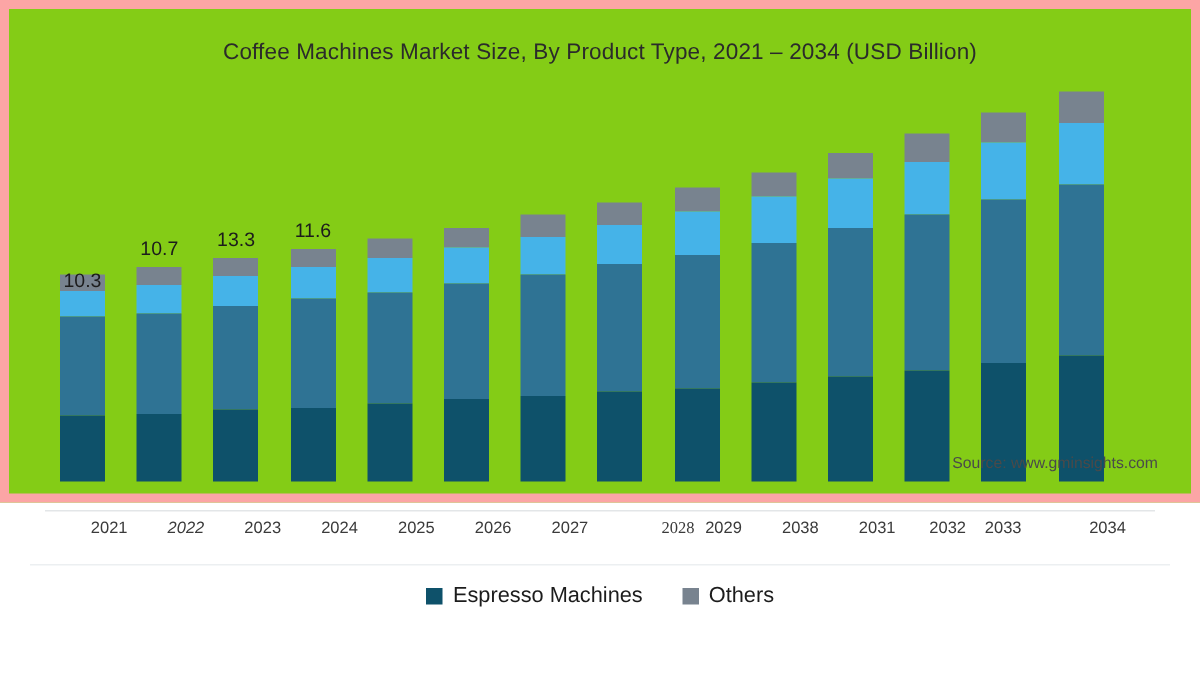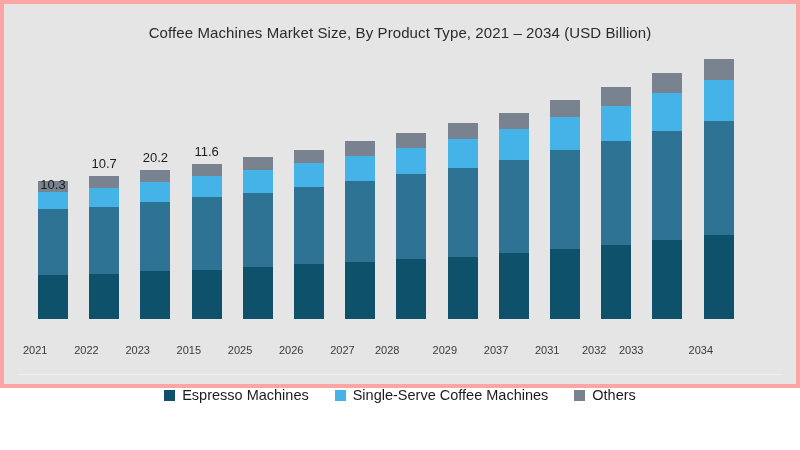--- a/index.html
+++ b/index.html
@@ -11,10 +11,10 @@
   }
   #frame{
     position:relative;
-    width:800px;height:388px;
+    width:800px;height:335px;
     box-sizing:border-box;
-    border:4px solid #fca5a5;
-    background:#e5e5e5;
+    border:6px solid #fca5a5;
+    background:#84cc16;
   }
   #chart-title{
     position:absolute;

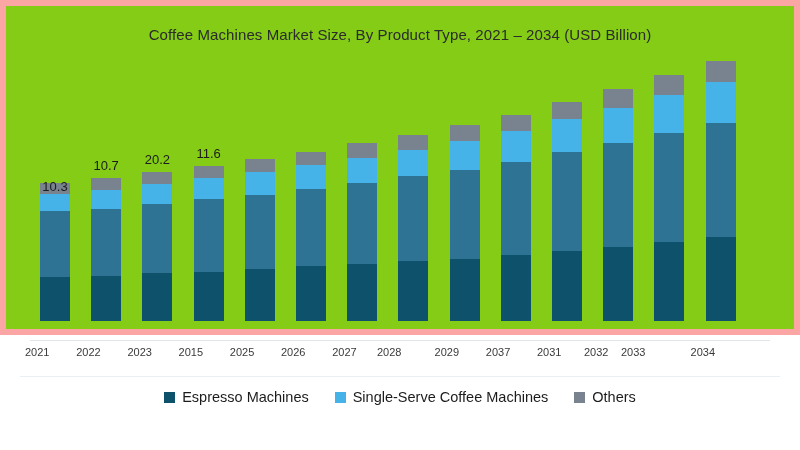--- a/index.html
+++ b/index.html
@@ -147,7 +147,7 @@
           <div class="seg" title="Drip Coffee Makers 2023: 5.2" style="height: 69.1786px; background: rgb(47, 115, 148);"></div>
           <div class="seg" title="Espresso Machines 2023: 3.6" style="height: 47.8929px; background: rgb(14, 81, 106);"></div>
         </div>
-        <div class="bar-total-label" style="bottom: 154px;">20.2</div>
+        <div class="bar-total-label" style="bottom: 154px;">13.3</div>
       </div>
       <div class="bar-group" style="left: 163.6px;">
         <div class="bar-stack" style="height: 155px;">

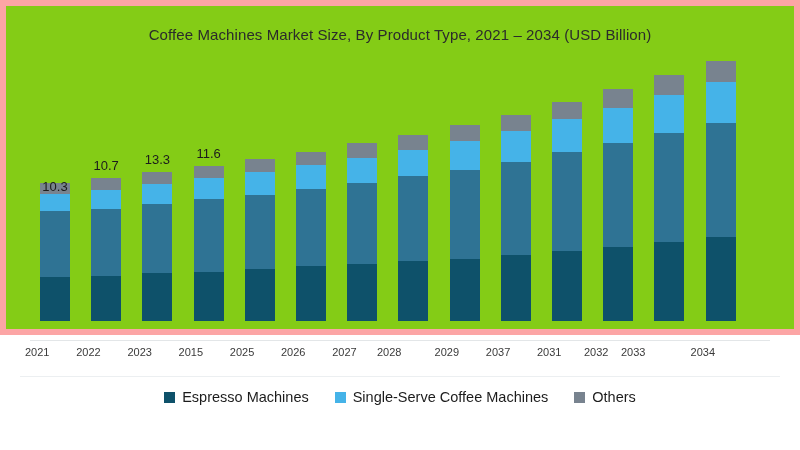--- a/index.html
+++ b/index.html
@@ -276,6 +276,7 @@
       </div>
     </div>
 
+  <div id="source-note">Source: www.gminsights.com</div>
 
 </div>
 

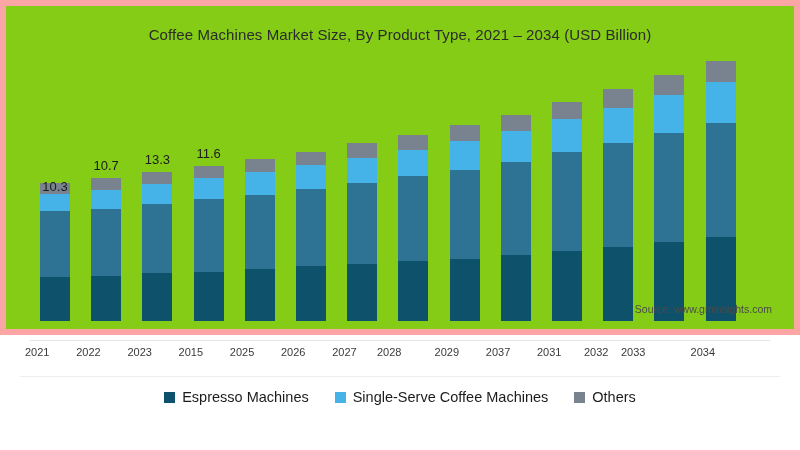--- a/index.html
+++ b/index.html
@@ -72,7 +72,7 @@
   .x-tick{
     position:absolute;
     width:60px;
-    text-align:left;
+    text-align:right;
     font-size:11px;
     color:#3a3a3a;
     top:0;

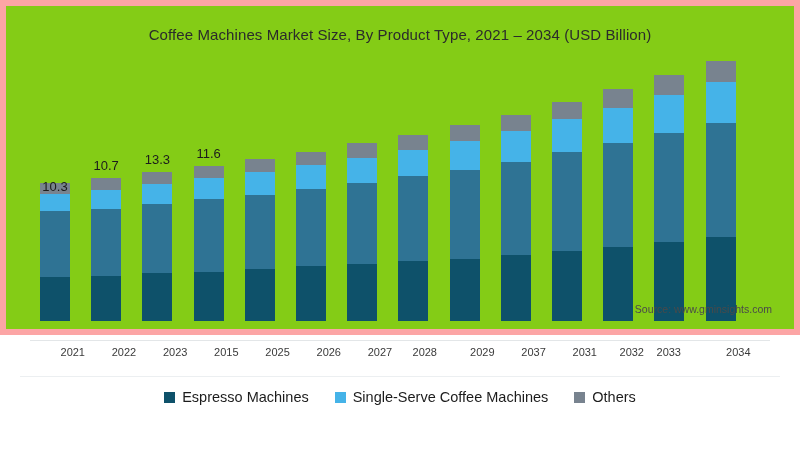--- a/index.html
+++ b/index.html
@@ -244,7 +244,7 @@
 
   <div id="x-axis">
       <div class="x-tick" style="left: -5px;">2021</div>
-      <div class="x-tick" style="left: 46.2px;">2022</div>
+      <div class="x-tick" style="left: 46.2px; font-style: italic;">2022</div>
       <div class="x-tick" style="left: 97.4px;">2023</div>
       <div class="x-tick" style="left: 148.6px;">2015</div>
       <div class="x-tick" style="left: 199.8px;">2025</div>

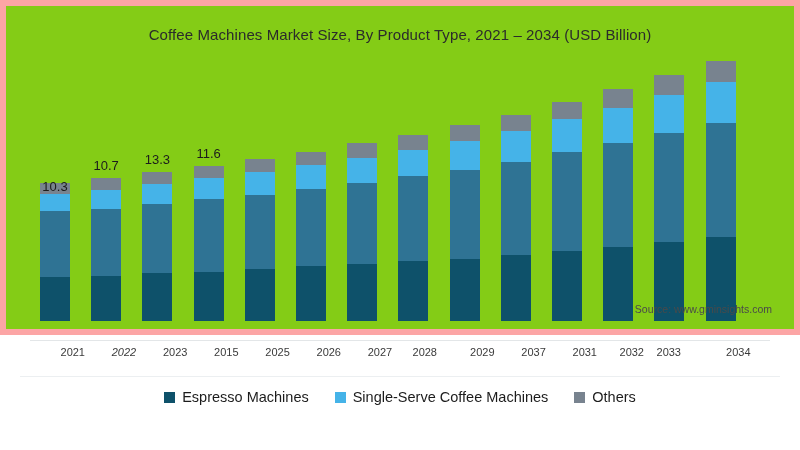--- a/index.html
+++ b/index.html
@@ -246,7 +246,7 @@
       <div class="x-tick" style="left: -5px;">2021</div>
       <div class="x-tick" style="left: 46.2px; font-style: italic;">2022</div>
       <div class="x-tick" style="left: 97.4px;">2023</div>
-      <div class="x-tick" style="left: 148.6px;">2015</div>
+      <div class="x-tick" style="left: 148.6px;">2024</div>
       <div class="x-tick" style="left: 199.8px;">2025</div>
       <div class="x-tick" style="left: 251px;">2026</div>
       <div class="x-tick" style="left: 302.2px;">2027</div>

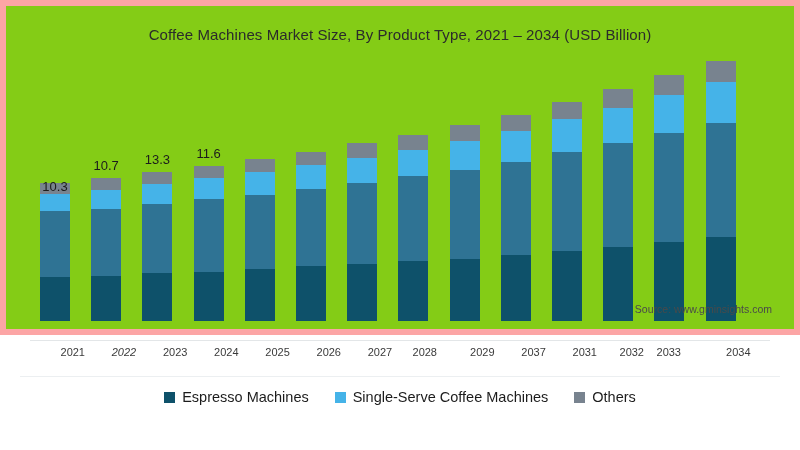--- a/index.html
+++ b/index.html
@@ -250,7 +250,7 @@
       <div class="x-tick" style="left: 199.8px;">2025</div>
       <div class="x-tick" style="left: 251px;">2026</div>
       <div class="x-tick" style="left: 302.2px;">2027</div>
-      <div class="x-tick" style="left: 347px;">2028</div>
+      <div class="x-tick" style="left: 373px; font-family: Liberation Serif, serif;">2028</div>
       <div class="x-tick" style="left: 404.6px;">2029</div>
       <div class="x-tick" style="left: 455.8px;">2037</div>
       <div class="x-tick" style="left: 507px;">2031</div>

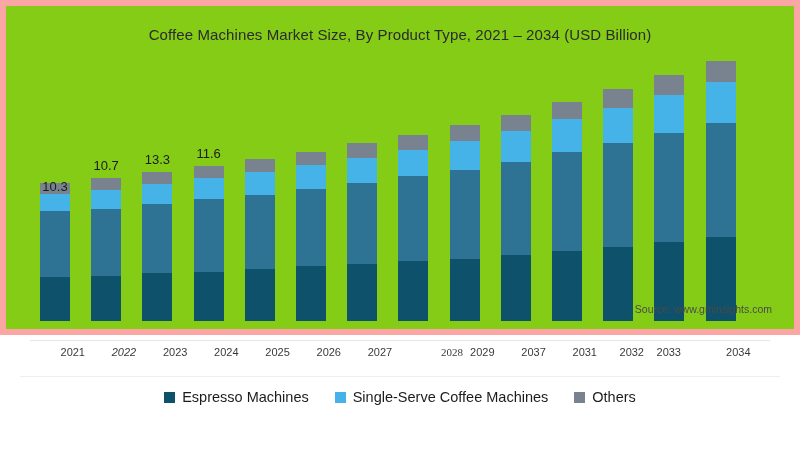--- a/index.html
+++ b/index.html
@@ -252,7 +252,7 @@
       <div class="x-tick" style="left: 302.2px;">2027</div>
       <div class="x-tick" style="left: 373px; font-family: Liberation Serif, serif;">2028</div>
       <div class="x-tick" style="left: 404.6px;">2029</div>
-      <div class="x-tick" style="left: 455.8px;">2037</div>
+      <div class="x-tick" style="left: 455.8px;">2038</div>
       <div class="x-tick" style="left: 507px;">2031</div>
       <div class="x-tick" style="left: 554px;">2032</div>
       <div class="x-tick" style="left: 591px;">2033</div>

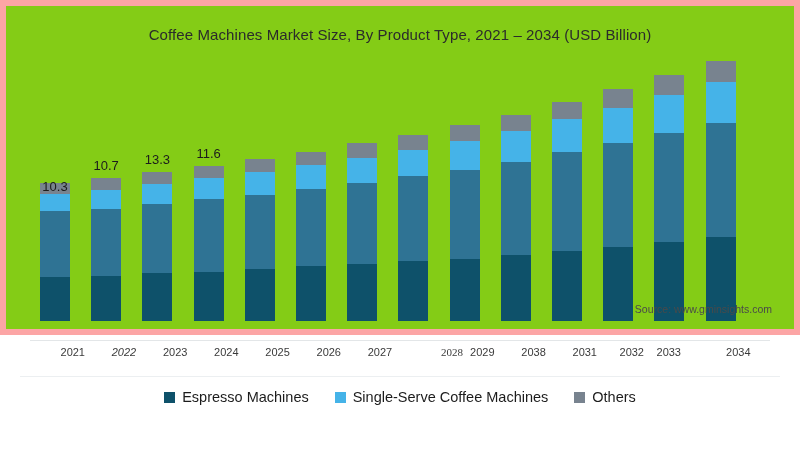--- a/index.html
+++ b/index.html
@@ -267,10 +267,6 @@
         <span>Espresso Machines</span>
       </div>
       <div class="legend-item">
-        <span class="legend-swatch" style="background: rgb(69, 179, 232);"></span>
-        <span>Single-Serve Coffee Machines</span>
-      </div>
-      <div class="legend-item">
         <span class="legend-swatch" style="background: rgb(120, 131, 143);"></span>
         <span>Others</span>
       </div>

